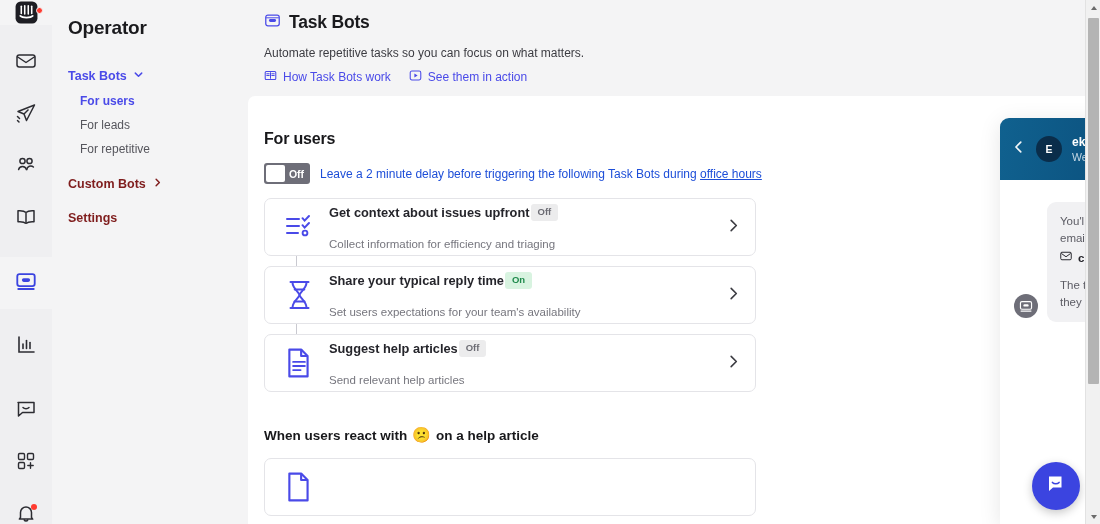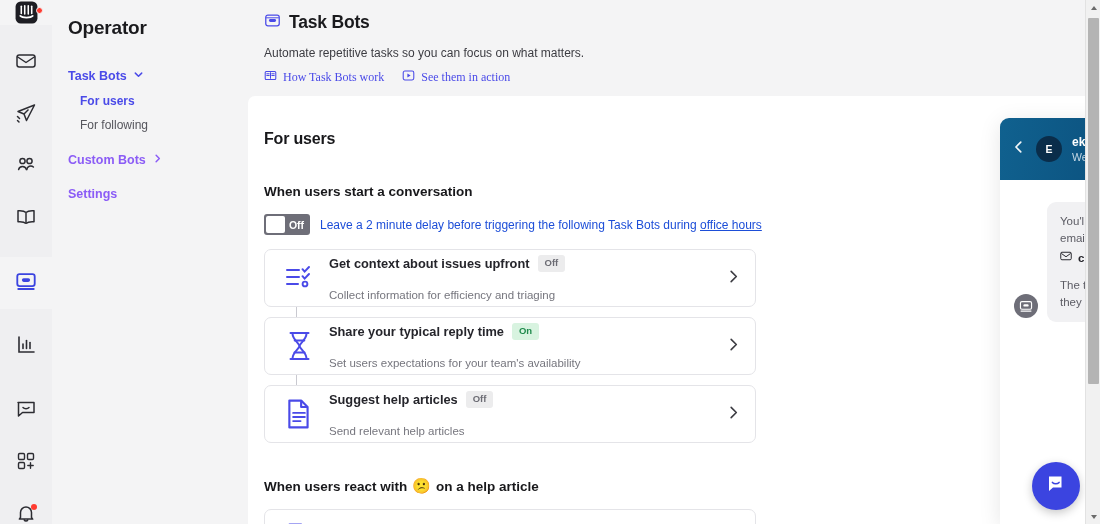--- a/index.html
+++ b/index.html
@@ -91,7 +91,7 @@
   .mh-title { font-size: 17.5px; font-weight: 700; color:#1a1a1d; letter-spacing:-0.2px;}
   .mh-desc { font-size: 12px; color:#3c3c42; margin-top: 13px; }
   .mh-links { display:flex; gap: 18px; margin-top: 9px; }
-  .mh-link { display:flex; align-items:center; gap:6px; color:#4a4ae8; font-size:12px; cursor:pointer;font-family:Liberation Serif, serif;}
+  .mh-link { display:flex; align-items:center; gap:6px; color:#4a4ae8; font-size:12px; cursor:pointer;}
 
   .content-card {
     position: absolute; left: 0; top: 96px;

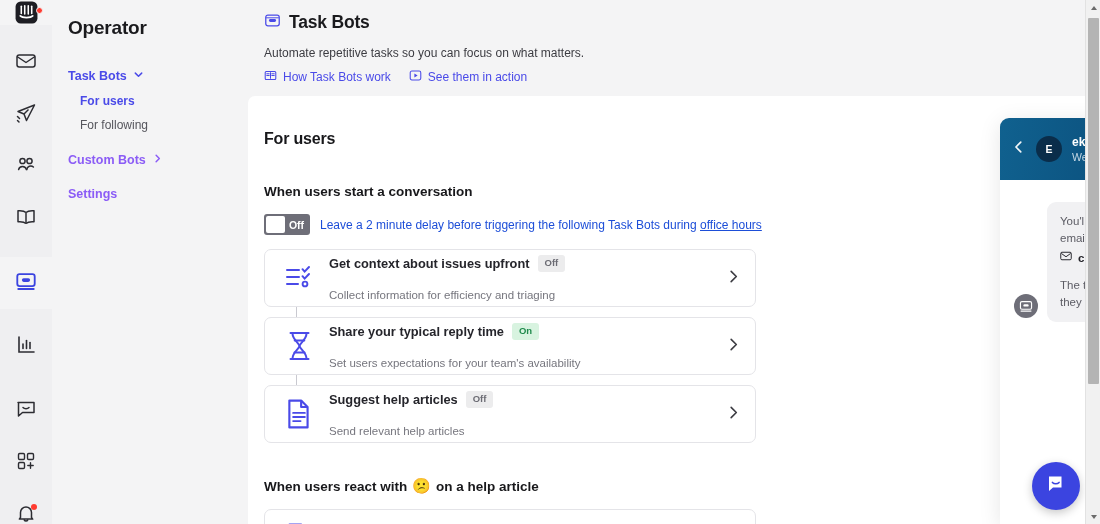--- a/index.html
+++ b/index.html
@@ -350,6 +350,9 @@
 
       <div class="nav-sub accent">
         <span>For users</span>
+      </div>
+      <div class="nav-sub">
+        <span>For leads</span>
       </div>
       <div class="nav-sub">
         <span>For following</span>

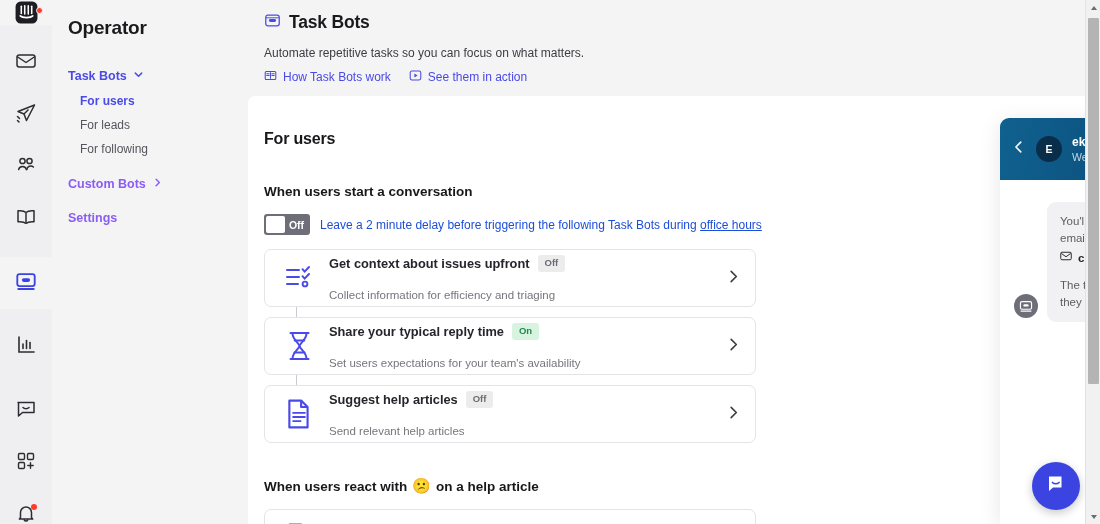--- a/index.html
+++ b/index.html
@@ -355,7 +355,7 @@
         <span>For leads</span>
       </div>
       <div class="nav-sub">
-        <span>For following</span>
+        <span>For repetitive</span>
       </div>
 
       <div class="nav-row" style="margin-top:10px;">

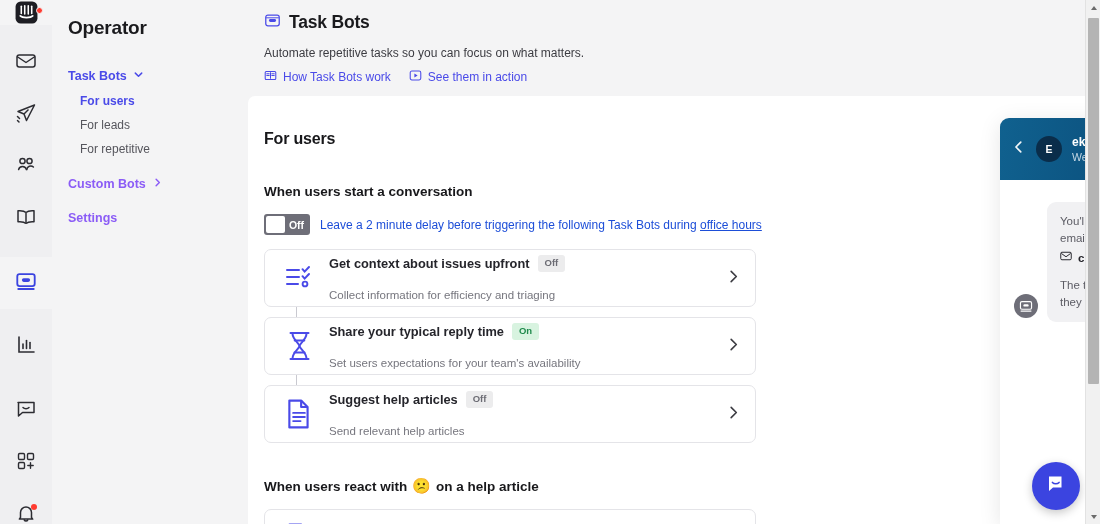--- a/index.html
+++ b/index.html
@@ -65,7 +65,7 @@
   .nav-row {
     display: flex; align-items: center; gap: 6px;
     padding: 6px 16px; font-size: 12.5px;
-    color: #8b5cf6; font-weight: 600;
+    color: #7f1d1d; font-weight: 600;
     cursor: pointer;
   }
   .nav-row.accent { color: #4a4ae8; }

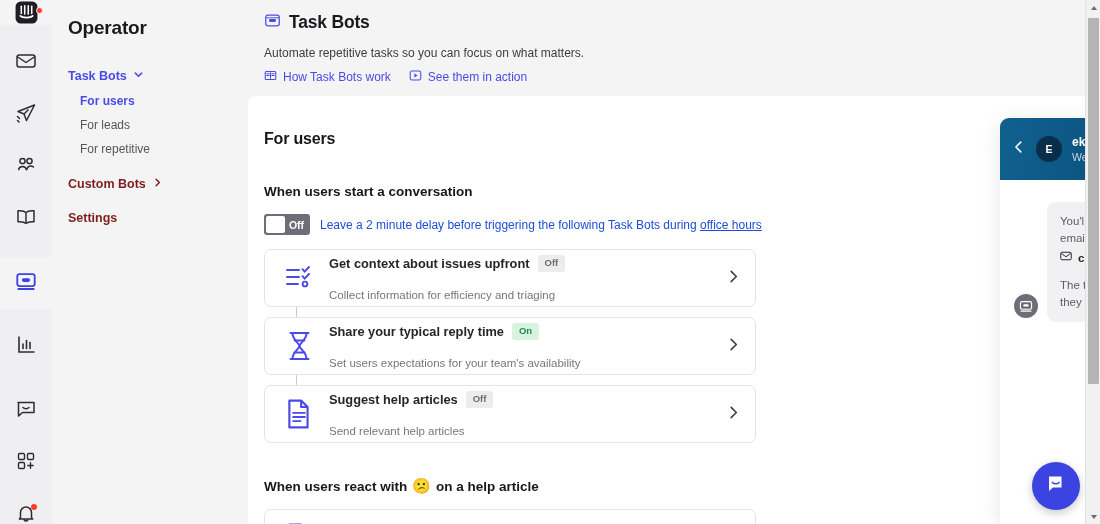--- a/index.html
+++ b/index.html
@@ -416,9 +416,6 @@
 
         <div class="sec-title">For users</div>
 
-        <div class="sub-title">
-          <span>When users start a conversation</span>
-        </div>
 
         <div class="delay-row">
           <div class="toggle">

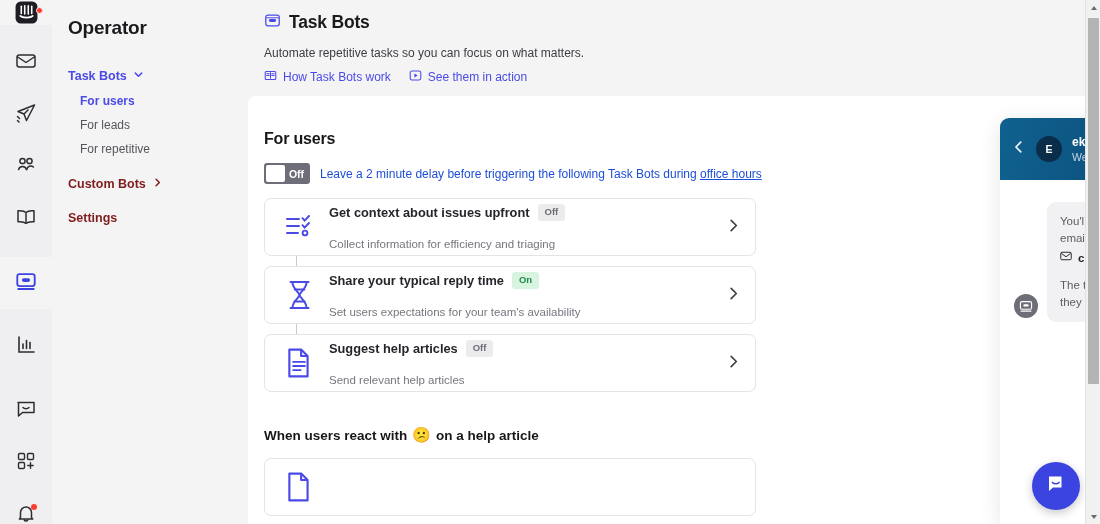--- a/index.html
+++ b/index.html
@@ -129,7 +129,7 @@
   }
   .bcard .bicon { width: 36px; flex:0 0 36px; display:flex; align-items:center; justify-content:center; color:#4a4ae8;}
   .bcard .btext { flex:1 1 auto; min-width:0; }
-  .bcard .btitle-row { display:flex; align-items:center; gap:8px;}
+  .bcard .btitle-row { display:flex; align-items:center; gap:1px;}
   .bcard .btitle { font-size: 12.8px; font-weight:700; color:#25252b;}
   .badge {
     font-size: 9.5px; font-weight:700; padding: 2px 7px;

